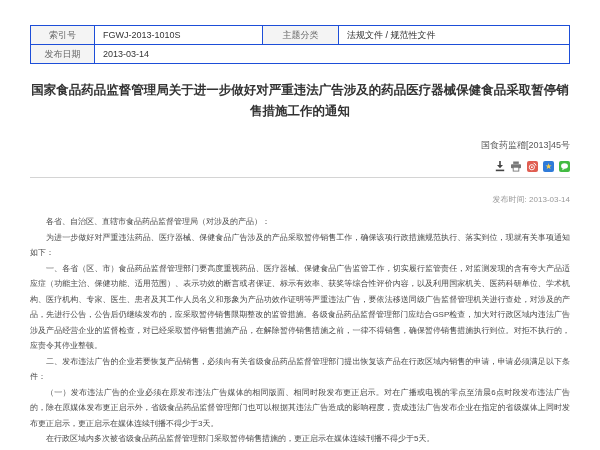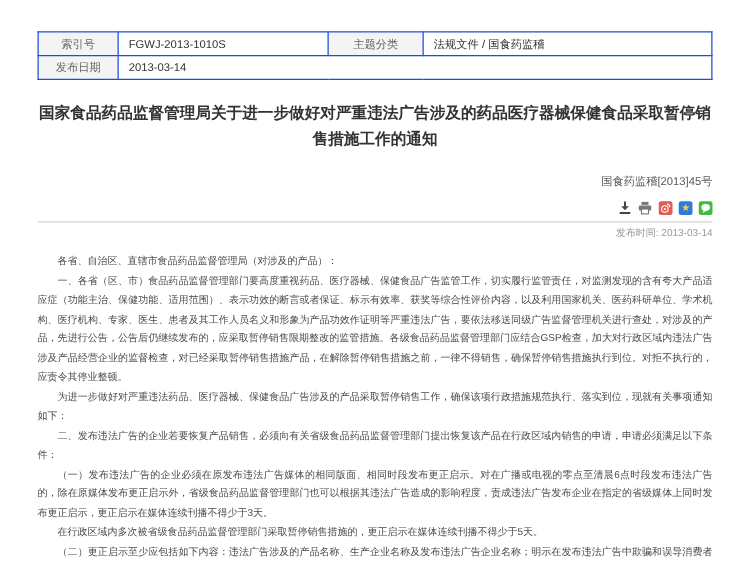--- a/index.html
+++ b/index.html
@@ -107,7 +107,7 @@
       <td class="lbl">索引号</td>
       <td>FGWJ-2013-1010S</td>
       <td class="lbl">主题分类</td>
-      <td>法规文件 / 国食药监稽</td>
+      <td>法规文件 / 规范性文件</td>
     </tr>
     <tr>
       <td class="lbl">发布日期</td>

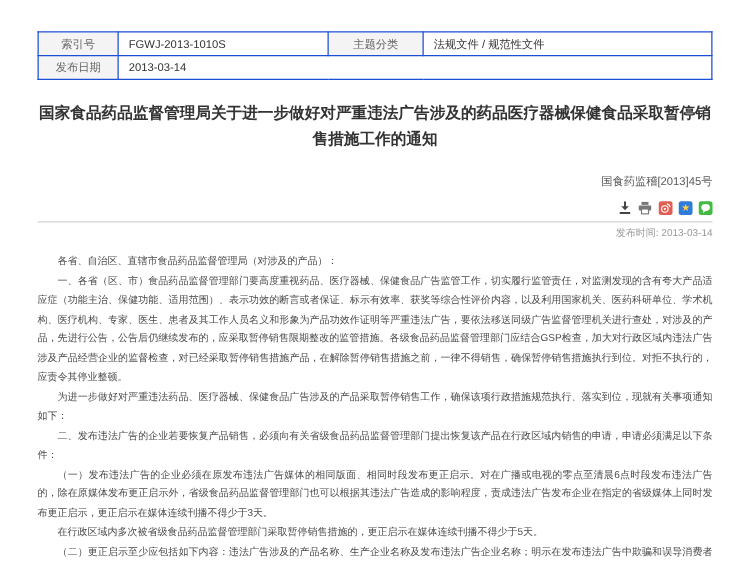--- a/index.html
+++ b/index.html
@@ -75,7 +75,7 @@
   .badge-qzone  { background: #2f7bd9; color: #ffd24a; font-size: 8px; line-height: 1; }
   .badge-wechat { background: #43bb43; }
   .publish-time {
-    margin-top: 3px;
+    margin-top: 16px;
     text-align: right;
     font-size: 8px;
     color: #999;

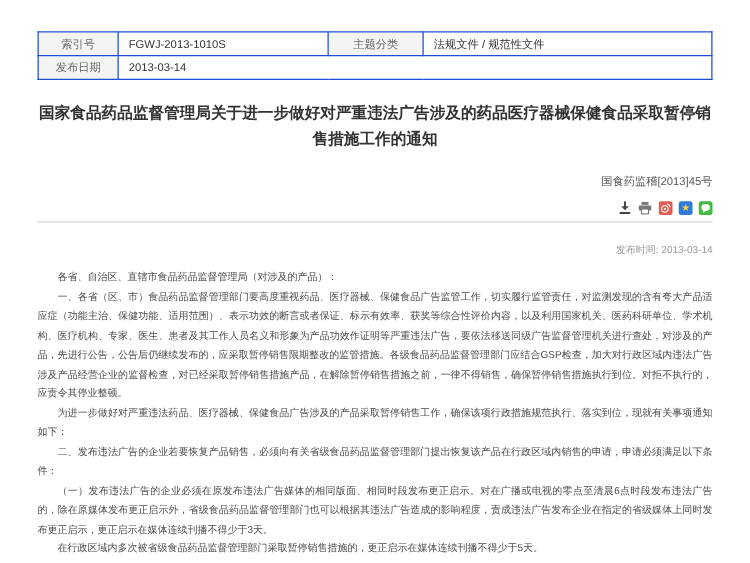--- a/index.html
+++ b/index.html
@@ -157,8 +157,8 @@
 
   <div class="article-body">
     <p>各省、自治区、直辖市食品药品监督管理局（对涉及的产品）：</p>
+    <p>为进一步做好对严重违法药品、医疗器械、保健食品广告涉及的产品采取暂停销售工作，确保该项行政措施规范执行、落实到位，现就有关事项通知如下：</p>
     <p>一、各省（区、市）食品药品监督管理部门要高度重视药品、医疗器械、保健食品广告监管工作，切实履行监管责任，对监测发现的含有夸大产品适应症（功能主治、保健功能、适用范围）、表示功效的断言或者保证、标示有效率、获奖等综合性评价内容，以及利用国家机关、医药科研单位、学术机构、医疗机构、专家、医生、患者及其工作人员名义和形象为产品功效作证明等严重违法广告，要依法移送同级广告监督管理机关进行查处，对涉及的产品，先进行公告，公告后仍继续发布的，应采取暂停销售限期整改的监管措施。各级食品药品监督管理部门应结合GSP检查，加大对行政区域内违法广告涉及产品经营企业的监督检查，对已经采取暂停销售措施产品，在解除暂停销售措施之前，一律不得销售，确保暂停销售措施执行到位。对拒不执行的，应责令其停业整顿。</p>
-    <p>为进一步做好对严重违法药品、医疗器械、保健食品广告涉及的产品采取暂停销售工作，确保该项行政措施规范执行、落实到位，现就有关事项通知如下：</p>
     <p>二、发布违法广告的企业若要恢复产品销售，必须向有关省级食品药品监督管理部门提出恢复该产品在行政区域内销售的申请，申请必须满足以下条件：</p>
     <p>（一）发布违法广告的企业必须在原发布违法广告媒体的相同版面、相同时段发布更正启示。对在广播或电视的零点至清晨6点时段发布违法广告的，除在原媒体发布更正启示外，省级食品药品监督管理部门也可以根据其违法广告造成的影响程度，责成违法广告发布企业在指定的省级媒体上同时发布更正启示，更正启示在媒体连续刊播不得少于3天。</p>
     <p>在行政区域内多次被省级食品药品监督管理部门采取暂停销售措施的，更正启示在媒体连续刊播不得少于5天。</p>

